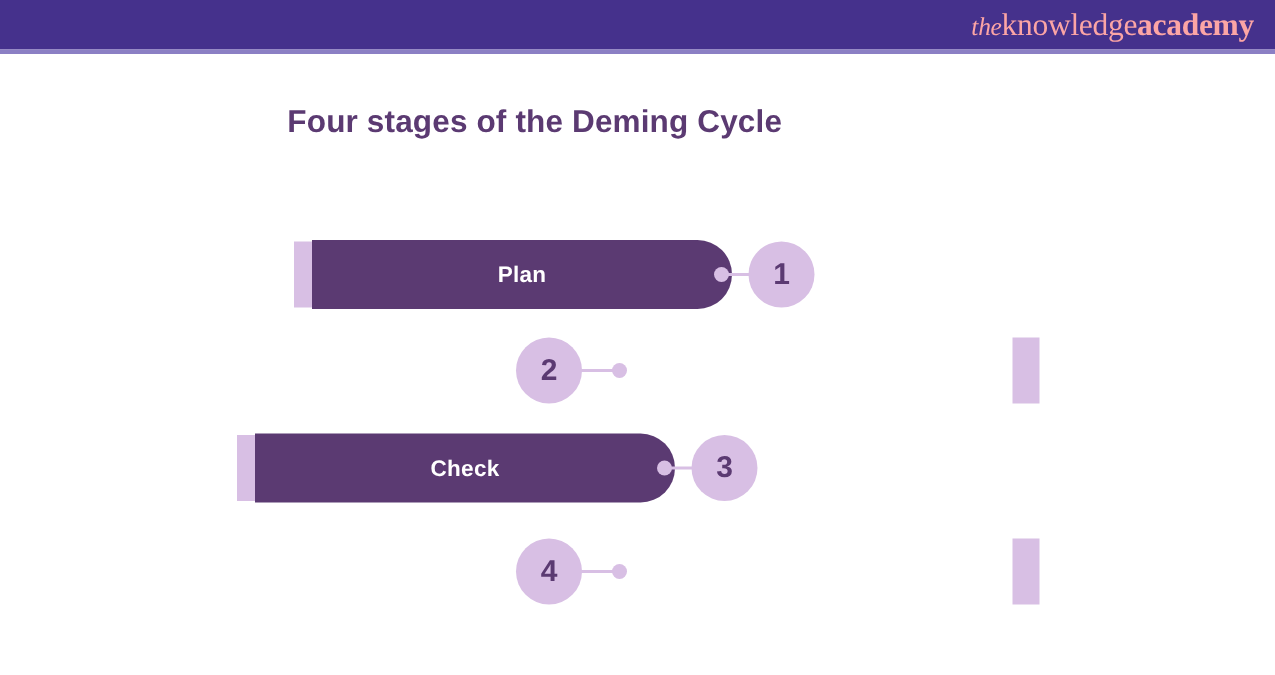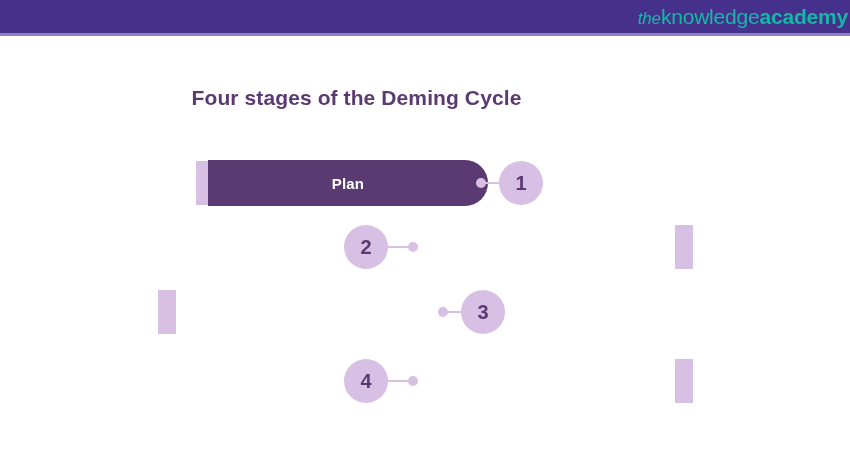--- a/index.html
+++ b/index.html
@@ -36,12 +36,12 @@
     background: #8b7fc4;
   }
   .logo {
-    color: #14b8a6;
-    font-family: Liberation Sans, sans-serif;
+    color: #fca5a5;
+    font-family: Liberation Serif, serif;
     font-size: 21px;
     line-height: 1;
     white-space: nowrap;
-    margin-right: 2px;
+    margin-right: 14px;
     letter-spacing: -0.2px;
   }
   .logo .logo-the {

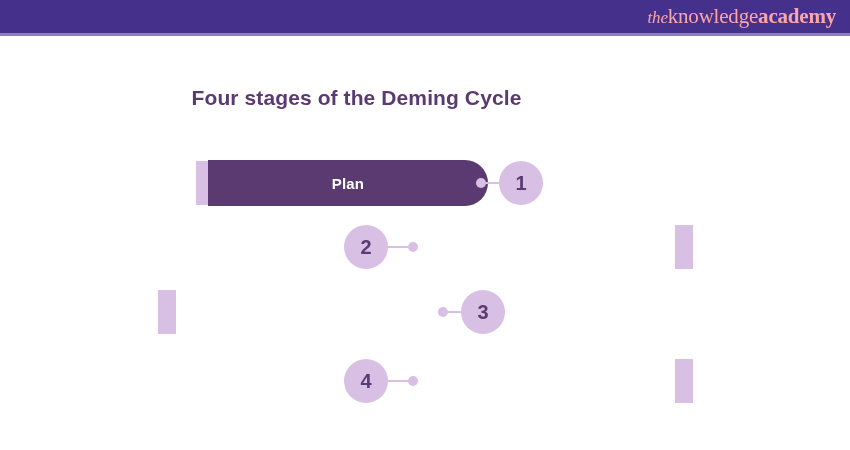--- a/index.html
+++ b/index.html
@@ -59,7 +59,7 @@
   .page-title {
     position: absolute;
     left: 0;
-    top: 86px;
+    top: 70px;
     width: 713px;
     text-align: center;
     color: #5B3A72;

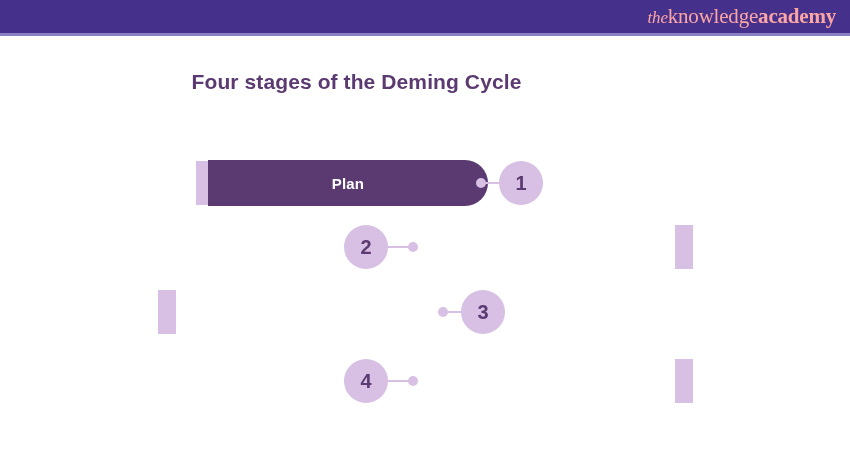--- a/index.html
+++ b/index.html
@@ -198,6 +198,9 @@
 
   <div class="stage-row r3">
     <div class="cap left"></div>
+    <div class="bar to-right">
+      <span>Check</span>
+    </div>
     <div class="dot at-right"></div>
     <div class="connector right-side"></div>
     <div class="num-circle right-pos">

